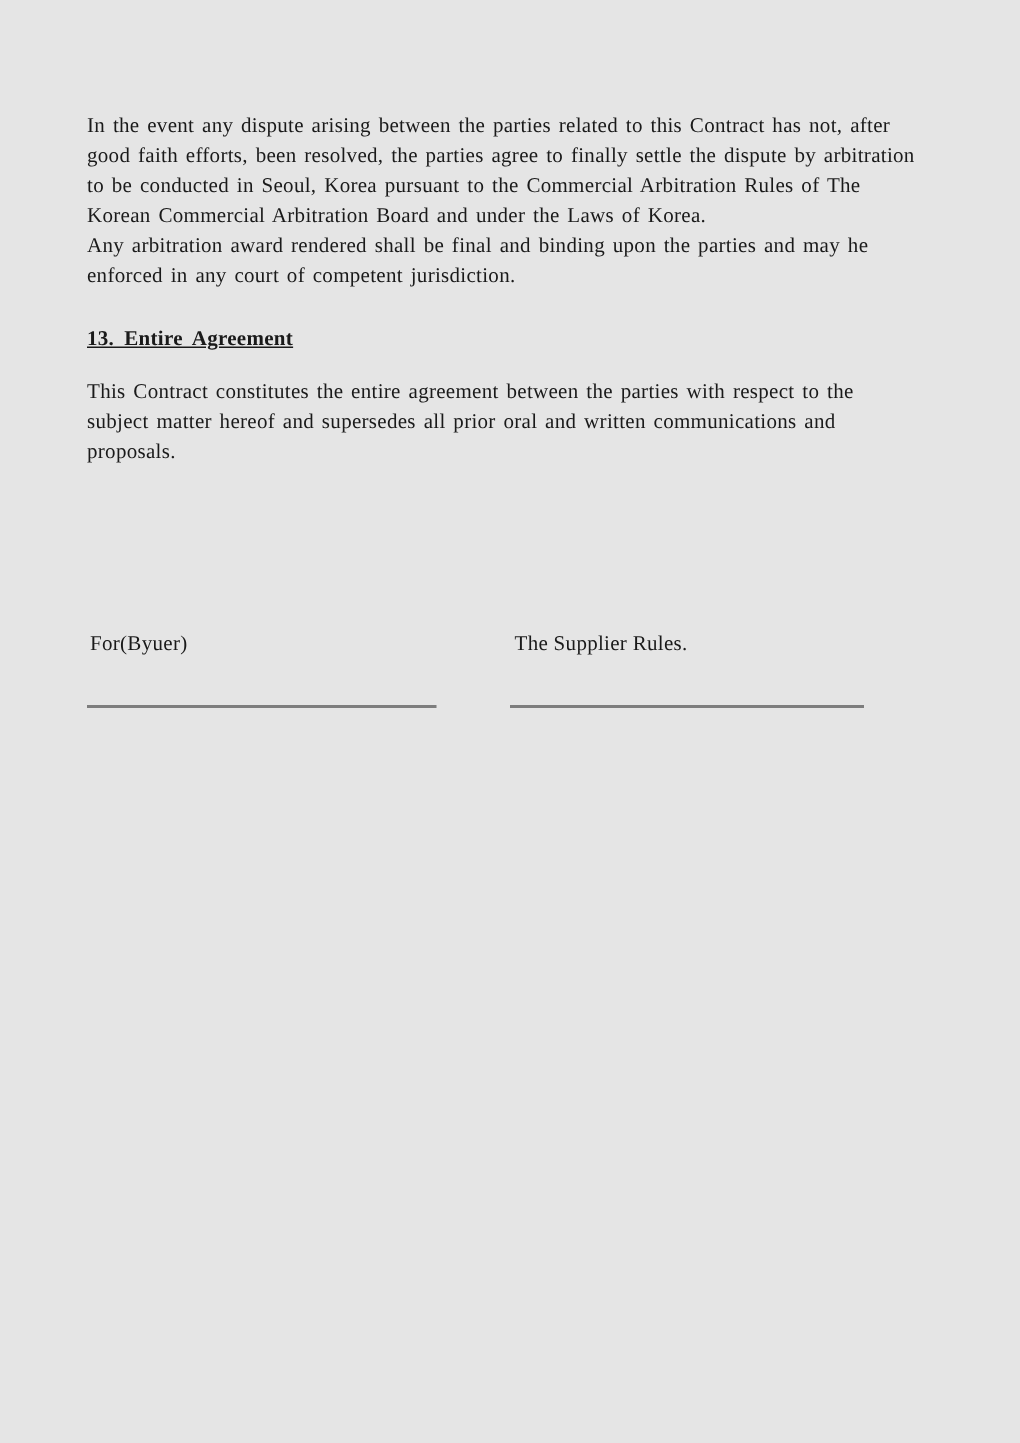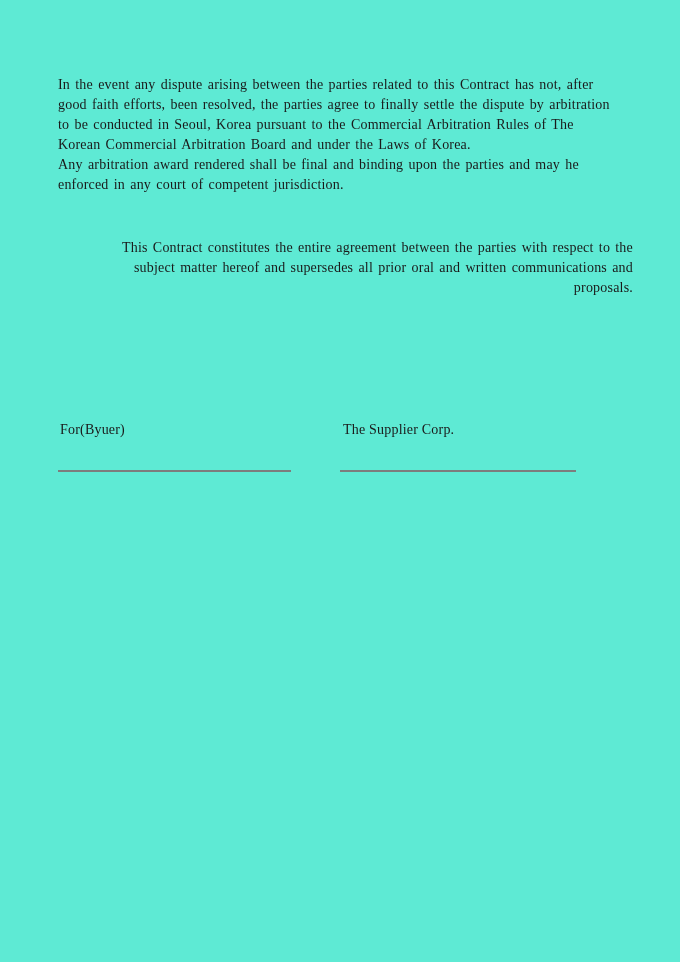--- a/index.html
+++ b/index.html
@@ -11,7 +11,7 @@
     position: relative;
     width: 680px;
     height: 962px;
-    background: #5eead4;
+    background: #e5e5e5;
     font-family: "Liberation Serif", "DejaVu Serif", serif;
     color: #1a1a1a;
     overflow: hidden;

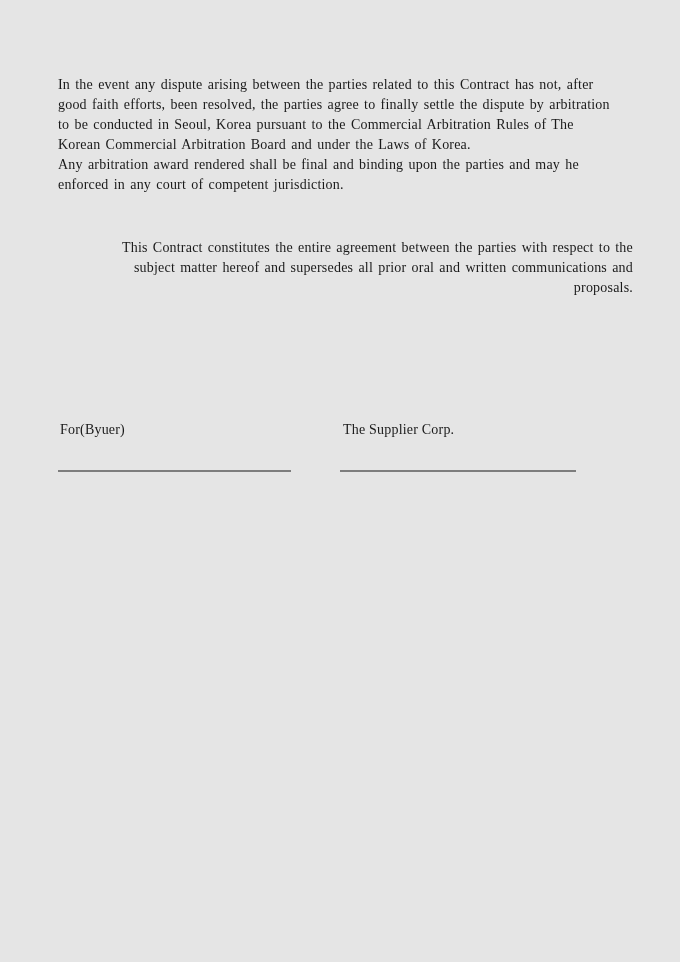--- a/index.html
+++ b/index.html
@@ -74,6 +74,7 @@
 Any arbitration award rendered shall be final and binding upon the parties and may he
 enforced in any court of competent jurisdiction.</p>
 
+  <h3 class="doc-heading heading-entire">13. Entire Agreement</h3>
 
   <p class="doc-block para-entire">This Contract constitutes the entire agreement between the parties with respect to the
 subject matter hereof and supersedes all prior oral and written communications and

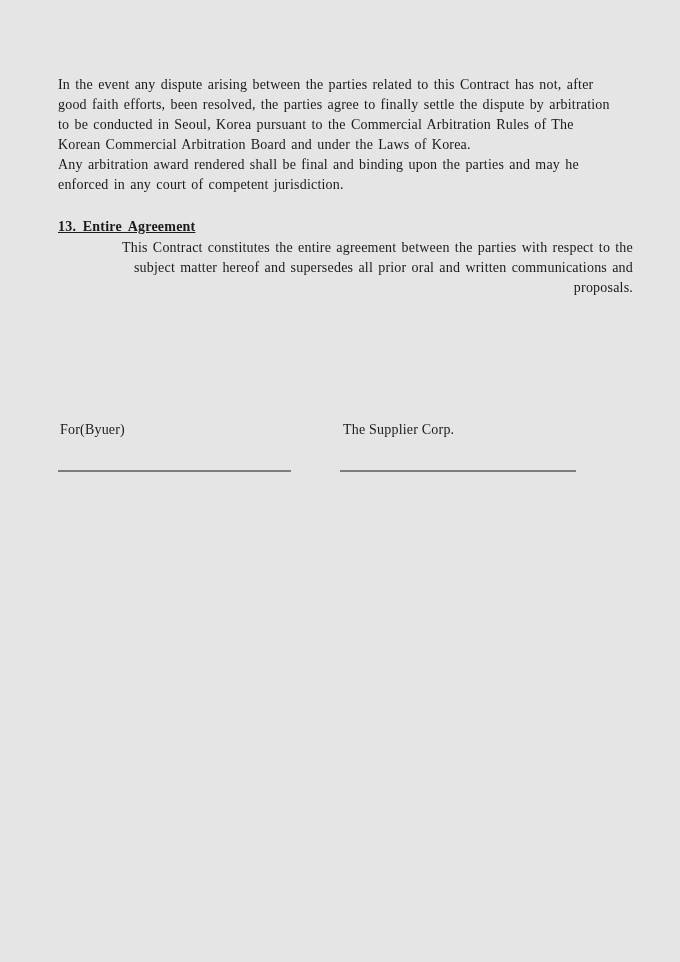--- a/index.html
+++ b/index.html
@@ -40,7 +40,7 @@
   }
   .para-arbitration { top: 75px; }
   .heading-entire   { top: 217px; }
-  .para-entire      { top: 238px; text-align: right; }
+  .para-entire      { top: 252px; }
   .para-witness     { top: 318px; width: 560px; }
   .sig-label {
     position: absolute;

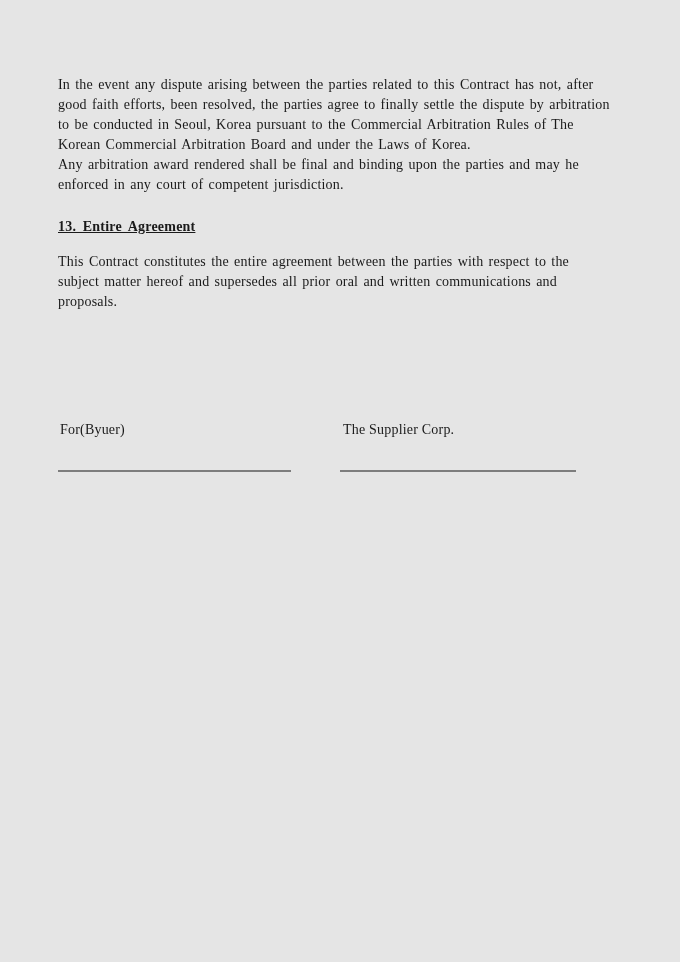--- a/index.html
+++ b/index.html
@@ -83,7 +83,7 @@
 
   <p class="sig-label sig-label-buyer">For(Byuer)</p>
 
-  <p class="sig-label sig-label-supplier">The Supplier Corp.</p>
+  <p class="sig-label sig-label-supplier">The Supplier Rules.</p>
 
   <div class="sig-line sig-line-buyer"></div>
 

